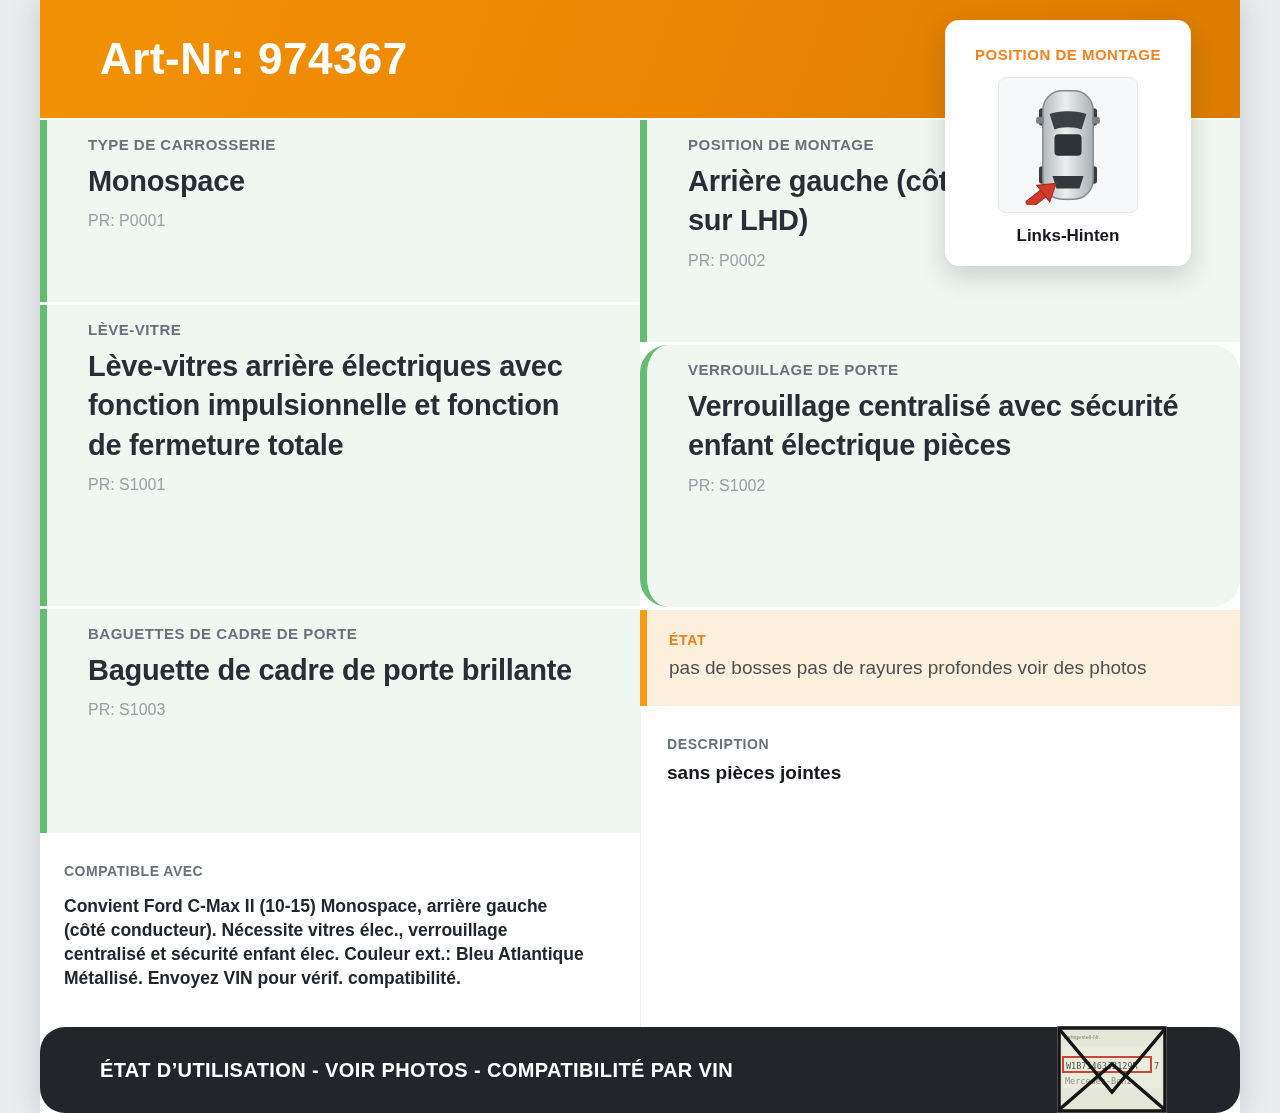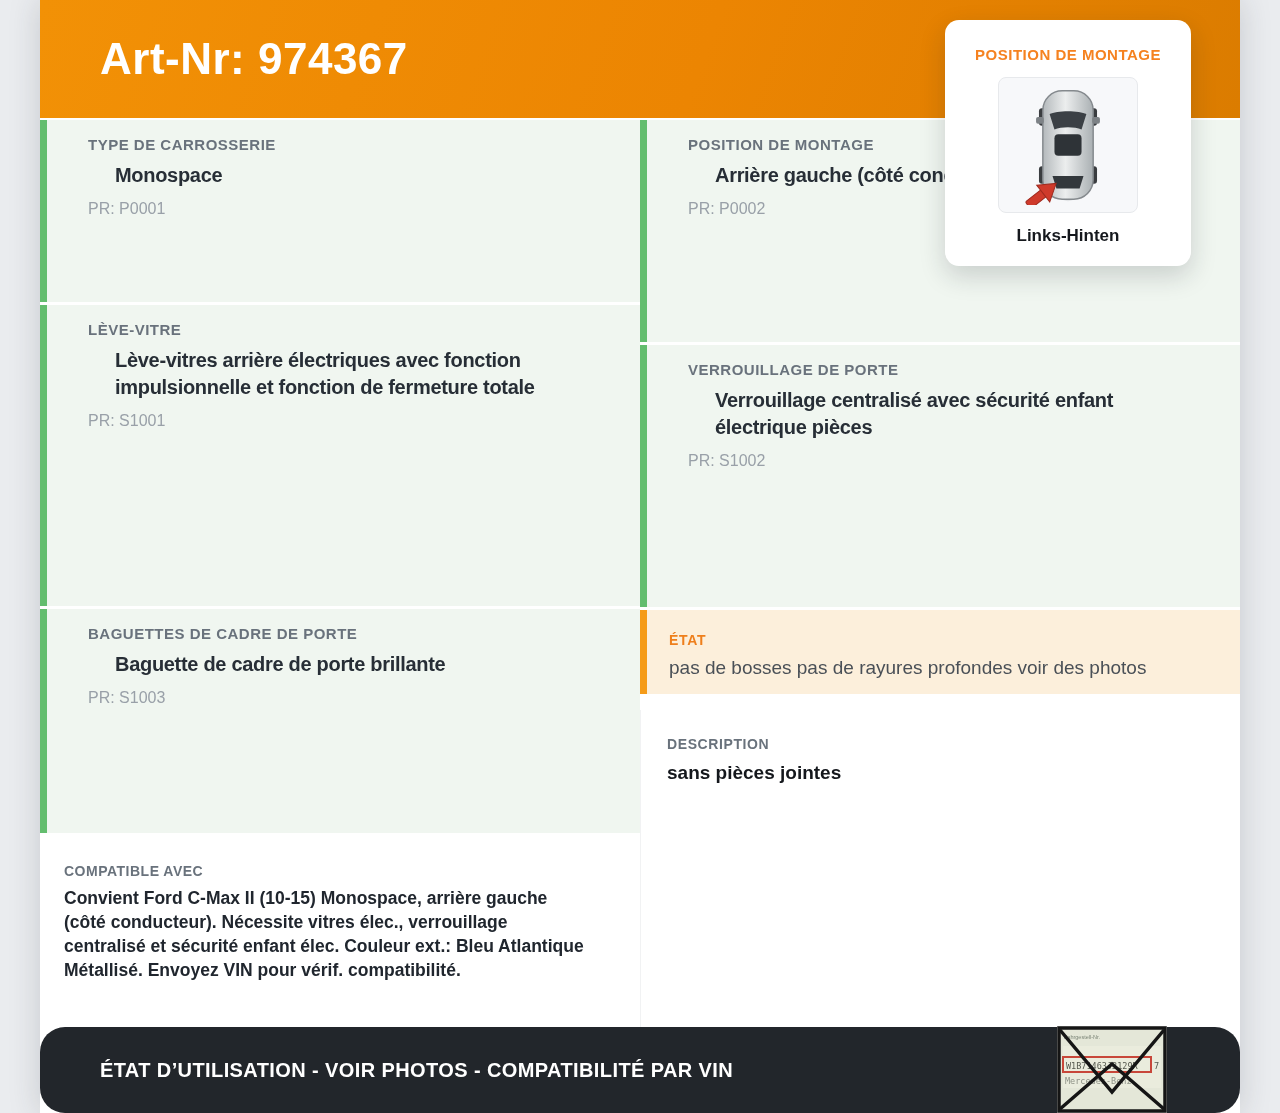--- a/index.html
+++ b/index.html
@@ -43,8 +43,8 @@
     letter-spacing:0.5px; text-transform:uppercase;
   }
   .spec-value {
-    font-size:20px; font-weight:700; color:#272e36;
-    line-height:1.36; letter-spacing:-0.3px; margin-top:9px;margin-left:27px;
+    font-size:29px; font-weight:700; color:#272e36;
+    line-height:1.36; letter-spacing:-0.3px; margin-top:9px;
   }
   .spec-value.narrow { max-width:470px; }
   .spec-value.mid { max-width:512px; }

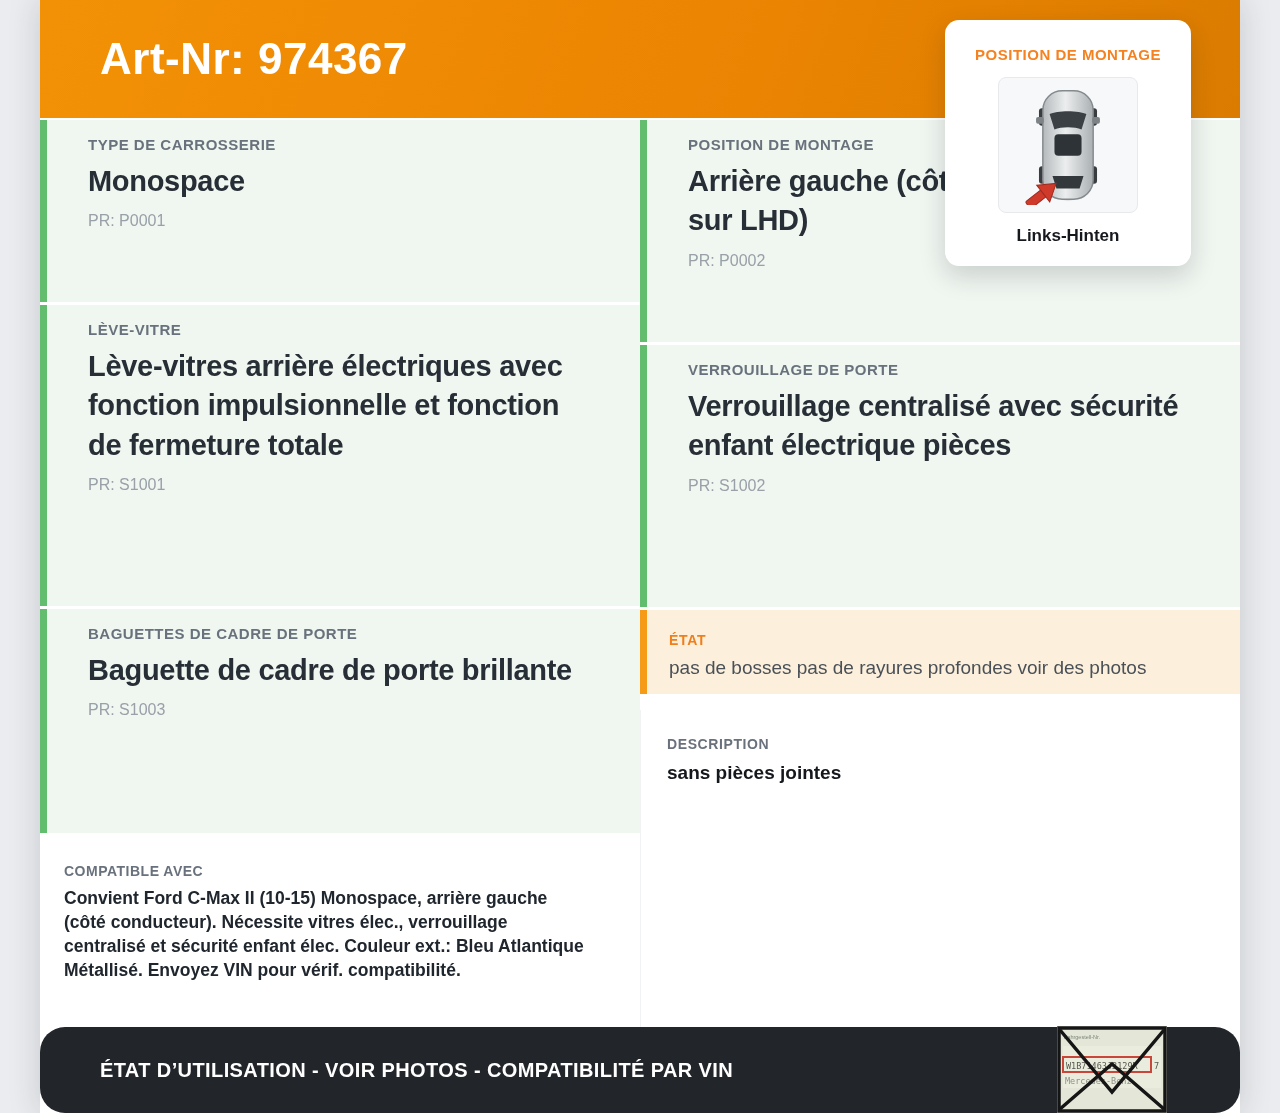--- a/index.html
+++ b/index.html
@@ -37,7 +37,7 @@
   .card-l2 { left:0;   top:305px; height:301px; }
   .card-l3 { left:0;   top:609px; height:224px; }
   .card-r1 { left:600px; top:120px; height:222px; }
-  .card-r2 { left:600px; top:345px; height:262px; }
+  .card-r2 { left:600px; top:345px; height:262px;border-radius:28px; }
   .spec-label {
     font-size:15px; font-weight:700; color:#69727c;
     letter-spacing:0.5px; text-transform:uppercase;

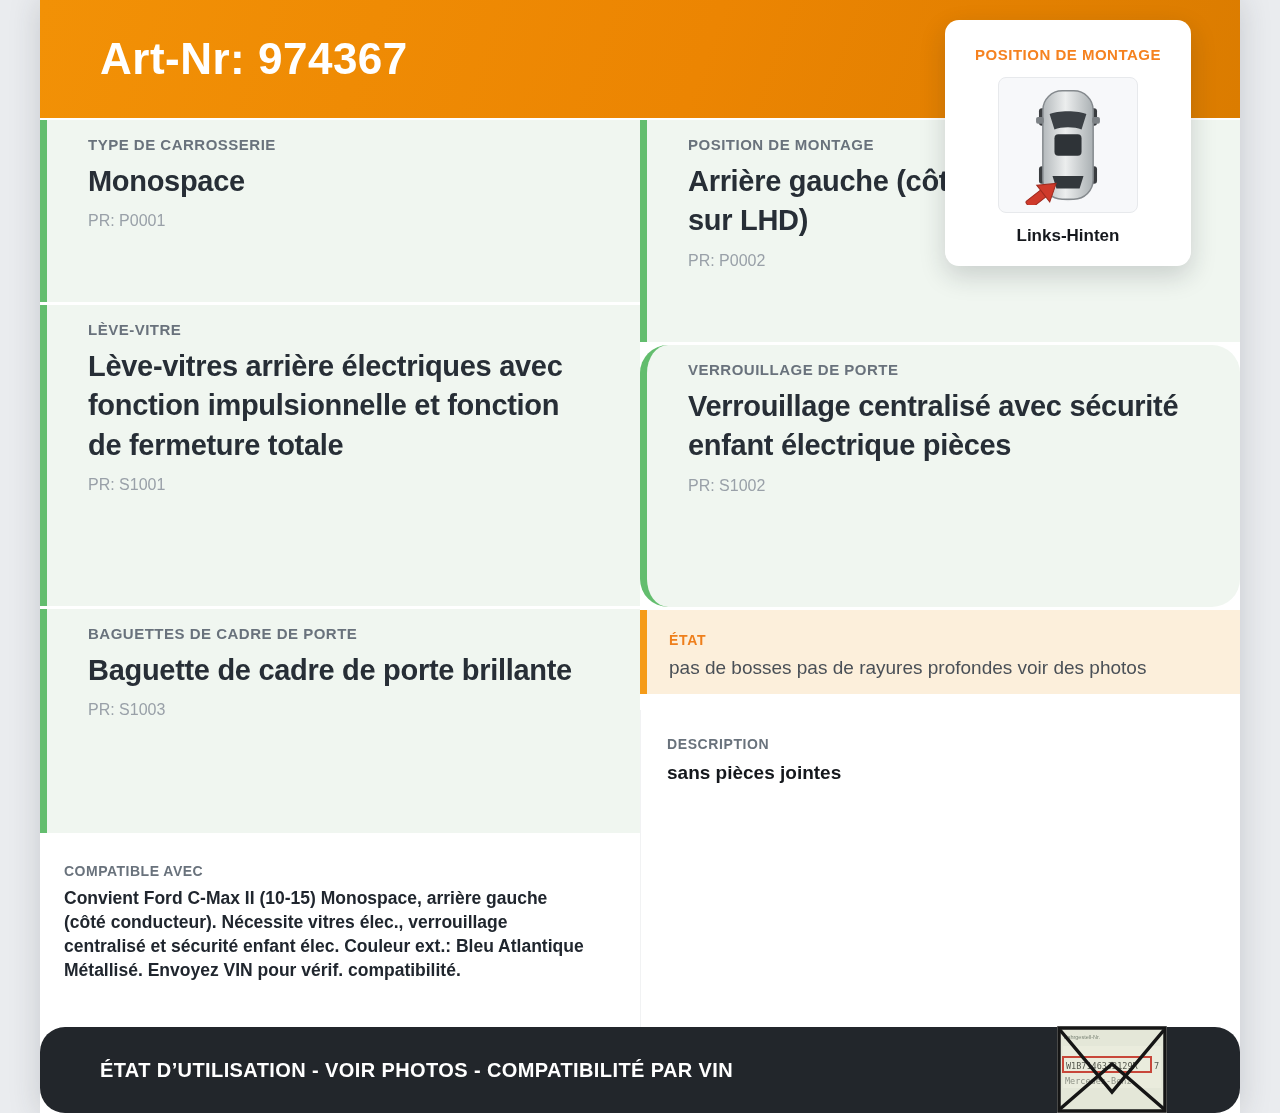--- a/index.html
+++ b/index.html
@@ -51,7 +51,7 @@
   .spec-pr { font-size:16px; color:#99a0a8; margin-top:11px; }
   
   .etat {
-    position:absolute; left:600px; top:610px; width:600px; height:84px;
+    position:absolute; left:600px; top:610px; width:600px; height:96px;
     background:#fcefdb; border-left:7px solid #f59b18;
     padding:22px 30px 0 22px;
   }

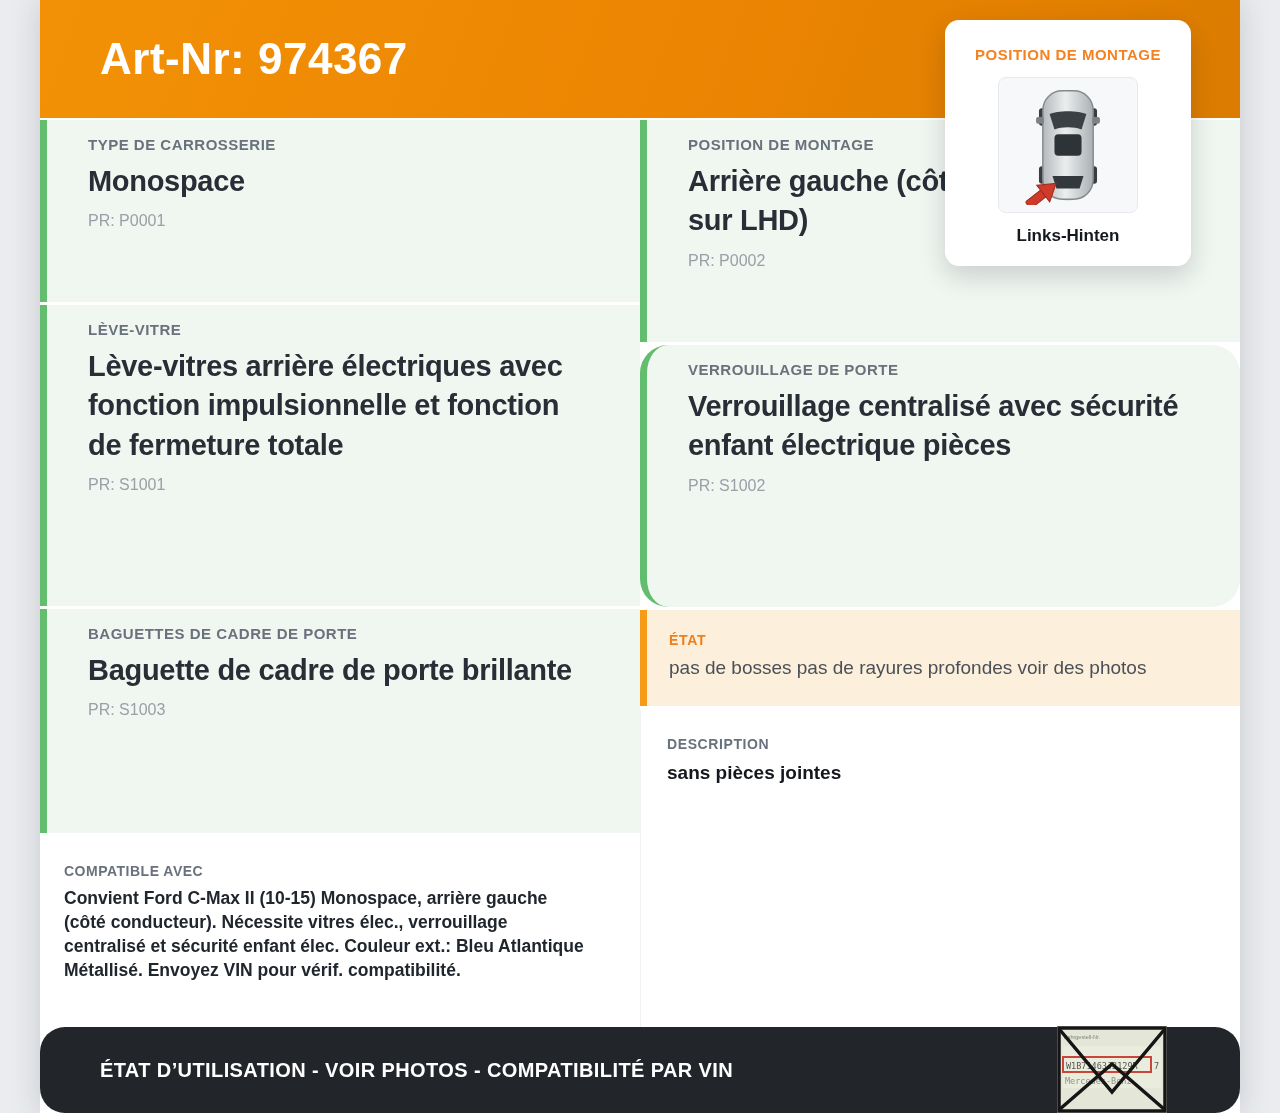--- a/index.html
+++ b/index.html
@@ -73,7 +73,7 @@
   .compat-label { font-size:14px; font-weight:700; color:#69727c; letter-spacing:0.5px; }
   .compat-value {
     font-size:17.5px; font-weight:600; color:#20262e;
-    line-height:1.37; margin-top:8px; max-width:528px;
+    line-height:1.37; margin-top:16px; max-width:528px;
   }
   
   .footer {

